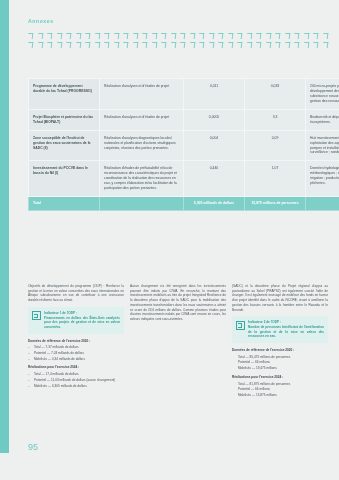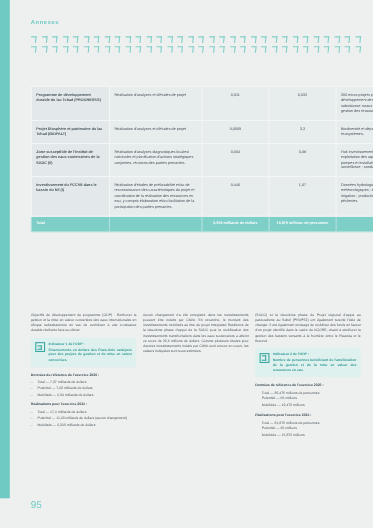--- a/index.html
+++ b/index.html
@@ -104,7 +104,7 @@
   ul.plain li{margin-bottom:1px;}
 
   .folio{
-    position:absolute;left:19px;bottom:16px;
+    position:absolute;left:19px;bottom:28px;
     font-size:9px;font-weight:400;color:#6ecac3;
   }
 </style>

